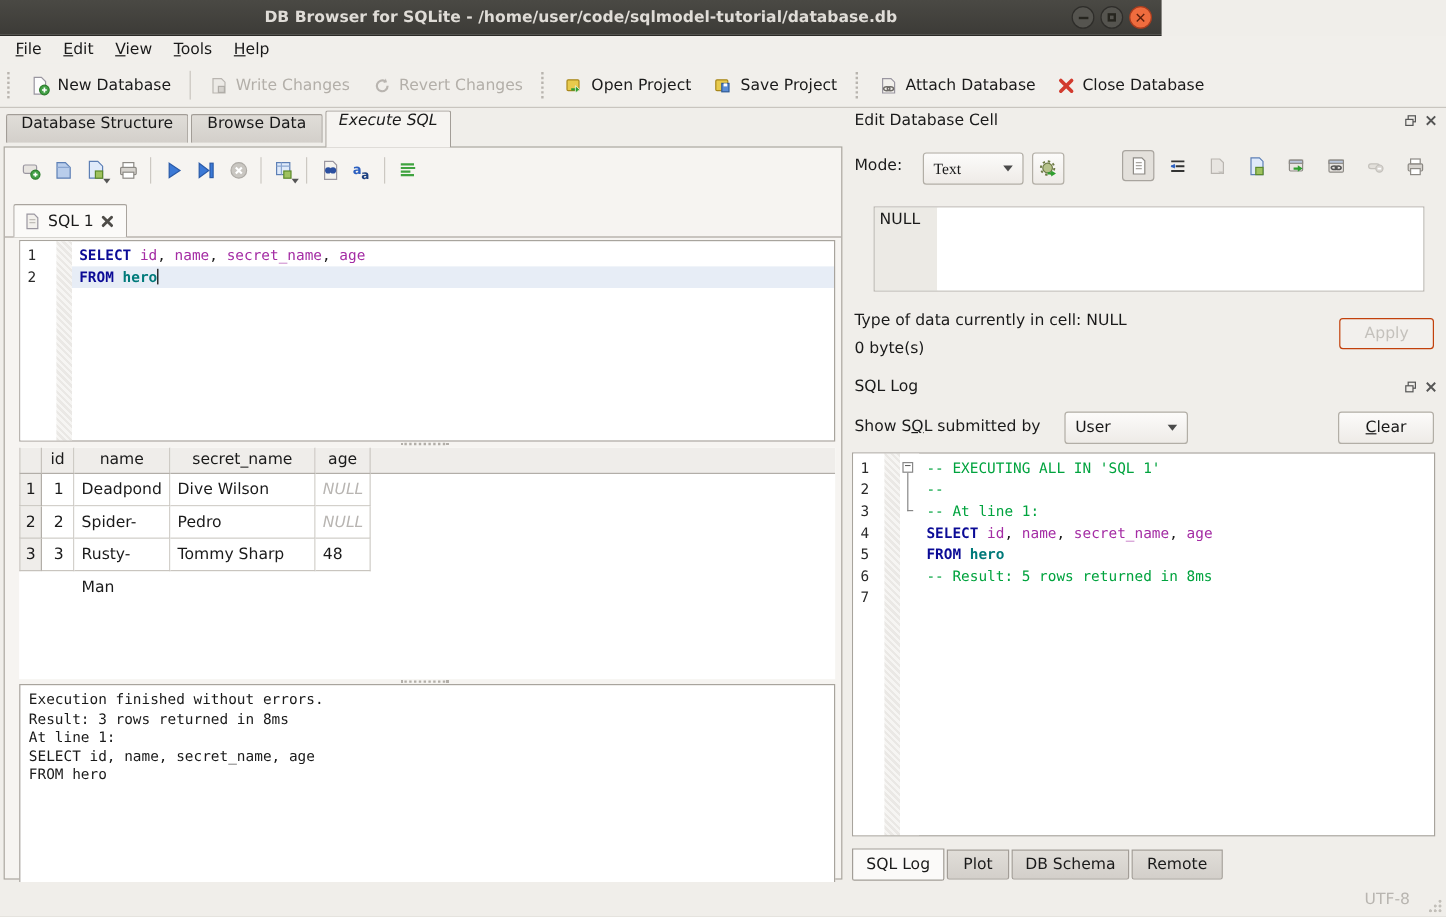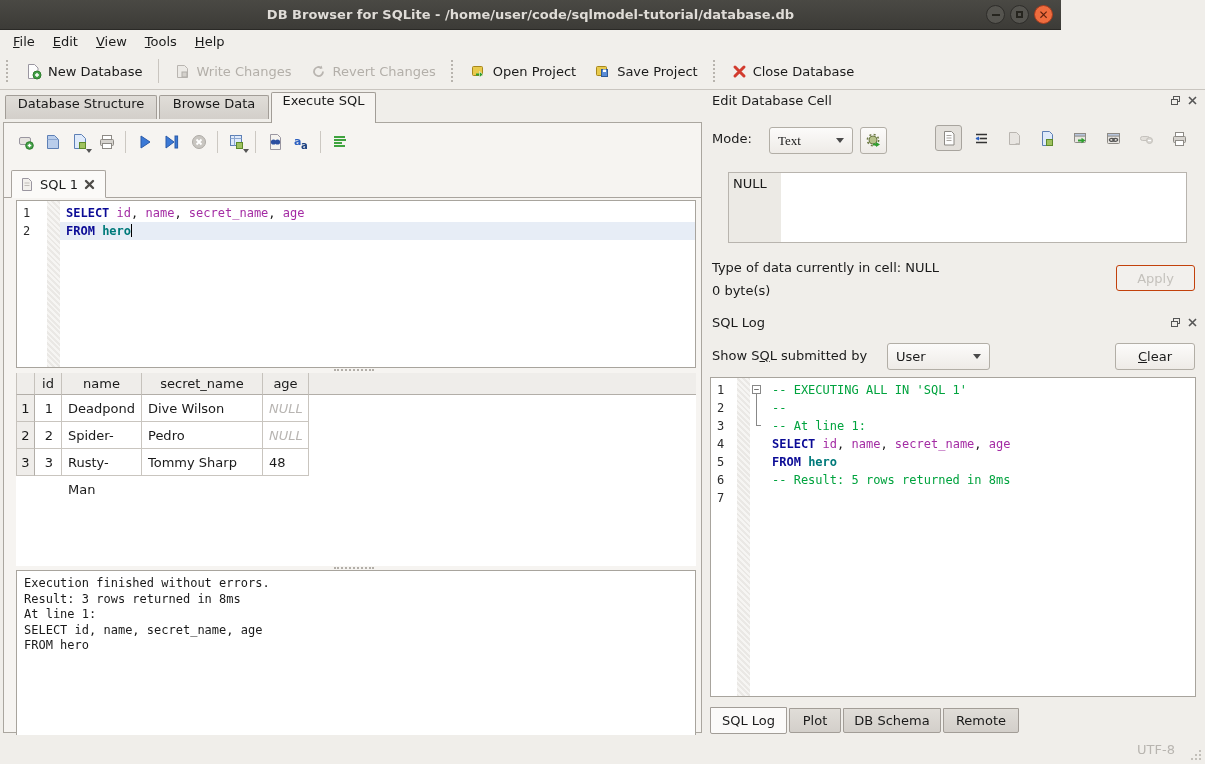--- a/index.html
+++ b/index.html
@@ -7,7 +7,7 @@
   #app { position:relative; width:1205px; height:764px; background:#f0eeea; overflow:hidden; font-size:13px; color:#1a1a1a; }
 
   
-  #titlebar { position:absolute; left:0; top:0; width:1061px; height:30px;
+  #titlebar { position:absolute; left:0; top:0; width:968px; height:30px;
     background:linear-gradient(#4a4944,#3c3b37); border-bottom:1px solid #2a2926;
     display:flex; align-items:center; justify-content:center; }
   #titlebar .t { color:#dfdcd7; font-weight:bold; font-size:13px; }

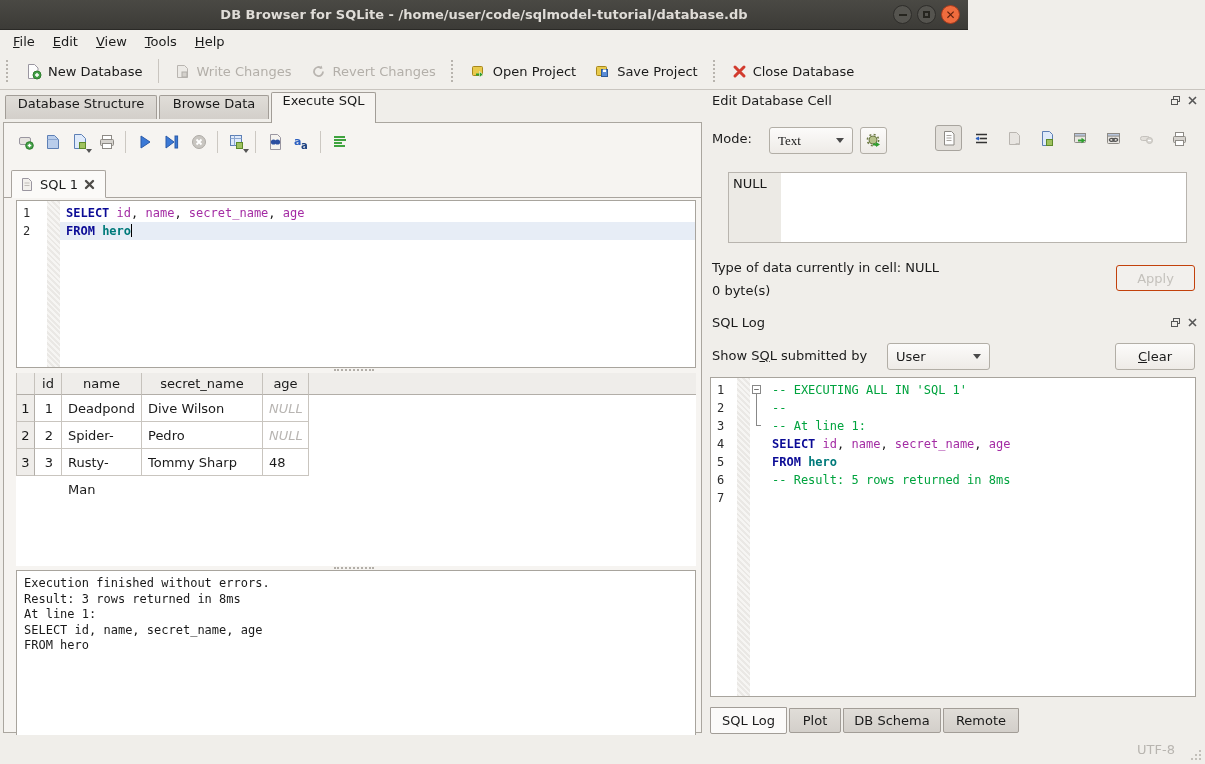--- a/index.html
+++ b/index.html
@@ -229,6 +229,16 @@
     <span class="tb-handle"></span>
     <div class="tbtn">
       <span class="ic">
+          <svg width="17" height="17">
+            <path d="M3.5 2.5h7l3 3v9h-10z" fill="#f2f0ec" stroke="#9a96a0"></path>
+            <ellipse cx="7" cy="11" rx="2.6" ry="1.7" fill="none" stroke="#6d6a66" stroke-width="1.2"></ellipse>
+            <ellipse cx="10" cy="11" rx="2.6" ry="1.7" fill="none" stroke="#6d6a66" stroke-width="1.2"></ellipse>
+          </svg>
+        </span>
+      <span>Attach Database</span>
+    </div>
+    <div class="tbtn">
+      <span class="ic">
           <svg width="15" height="15">
             <path d="M3 3l9 9M12 3l-9 9" stroke="#d23b2e" stroke-width="3" stroke-linecap="round"></path>
           </svg>

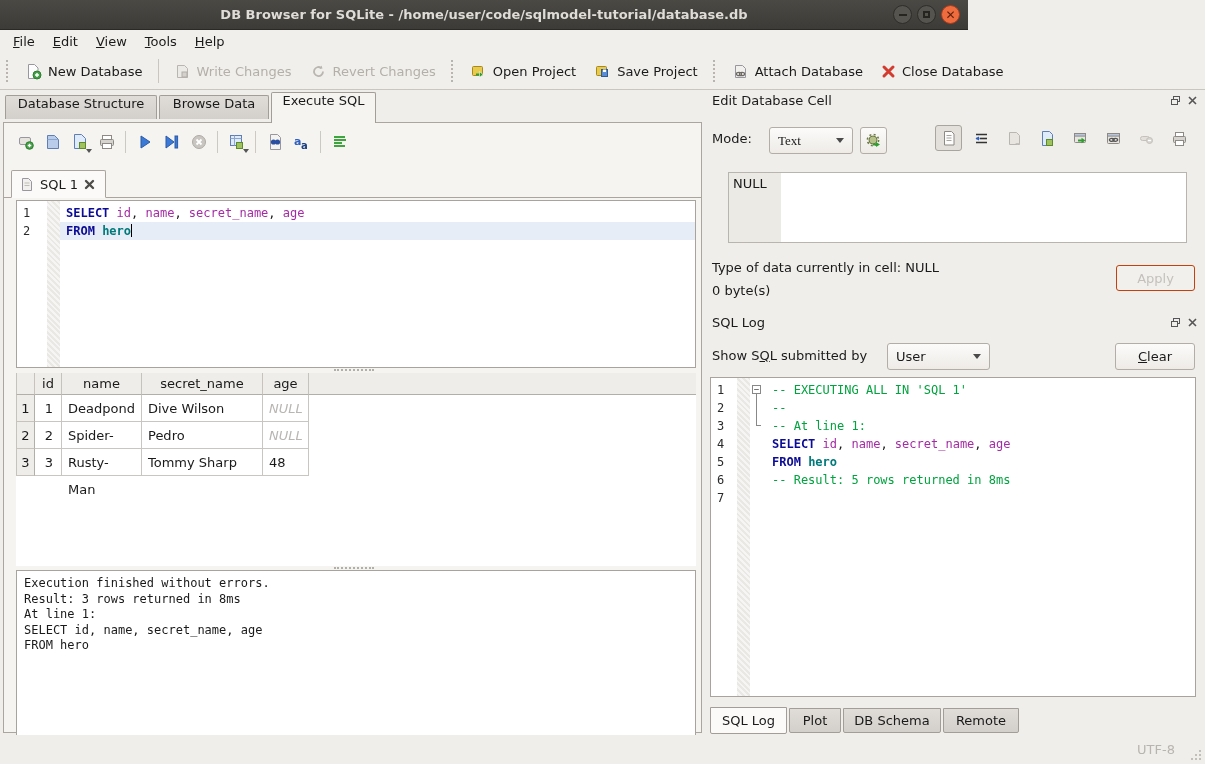--- a/index.html
+++ b/index.html
@@ -254,7 +254,7 @@
     <div class="mtab" style="left:159px; width:110px;">
         <span>Browse Data</span>
       </div>
-    <div class="mtab active" style="left:271px; width:105px;">
+    <div class="mtab active" style="left:271px; width:105px;font-style:italic;">
         <span>Execute SQL</span>
       </div>
 

